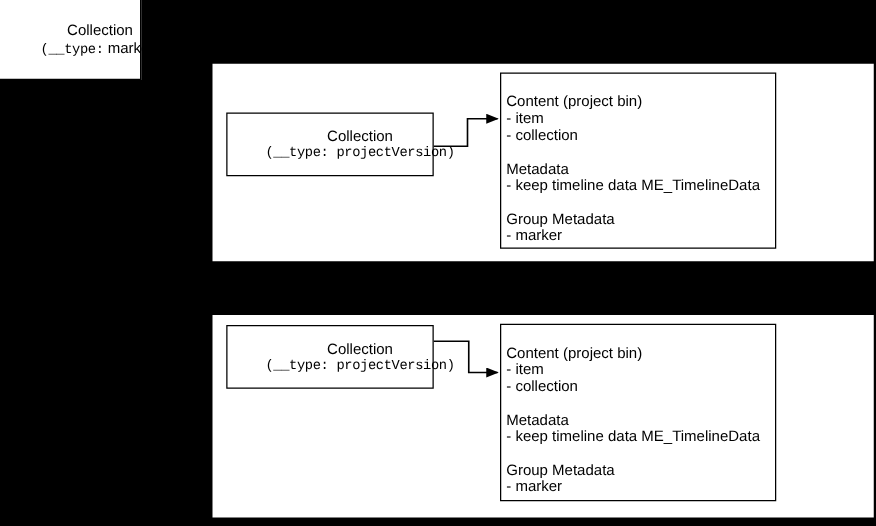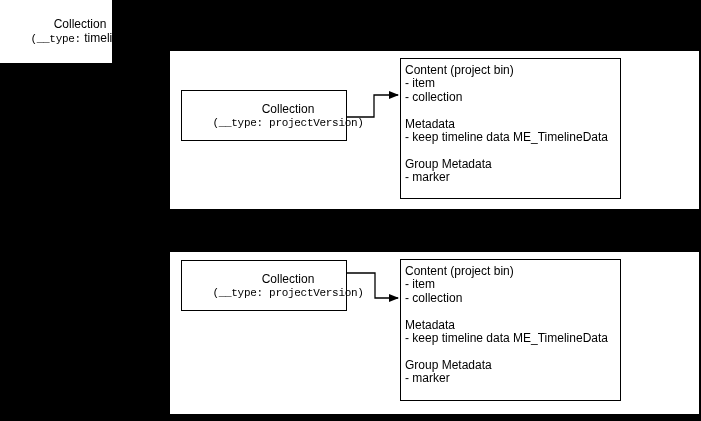--- a/index.html
+++ b/index.html
@@ -44,7 +44,7 @@
 
   <div class="node collection" id="box-a">
     <div>Collection</div>
-    <div class="typeline"><span>(__type:</span><span class="sans"> timeline)</span></div>
+    <div class="typeline"><span>(__type:</span><span class="sans"> marker)</span></div>
   </div>
 
   <div class="panel" id="panel-1"></div>

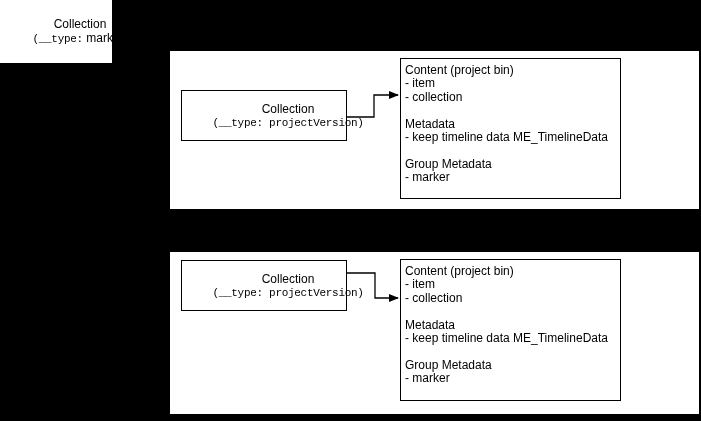--- a/index.html
+++ b/index.html
@@ -26,7 +26,7 @@
   .typeline .sans{
     font-family:"Liberation Sans",sans-serif;font-size:12px;letter-spacing:0;
   }
-  .content{font-size:12px;padding:5px 3px 0 4px;}
+  .content{font-size:12px;padding:16px 3px 0 4px;}
   .cline{height:13.4px;line-height:13.4px;white-space:nowrap;}
   #box-a{left:-1px;top:-1px;width:114px;height:65px;}
   #panel-1{left:170px;top:51px;width:529px;height:158px;}

